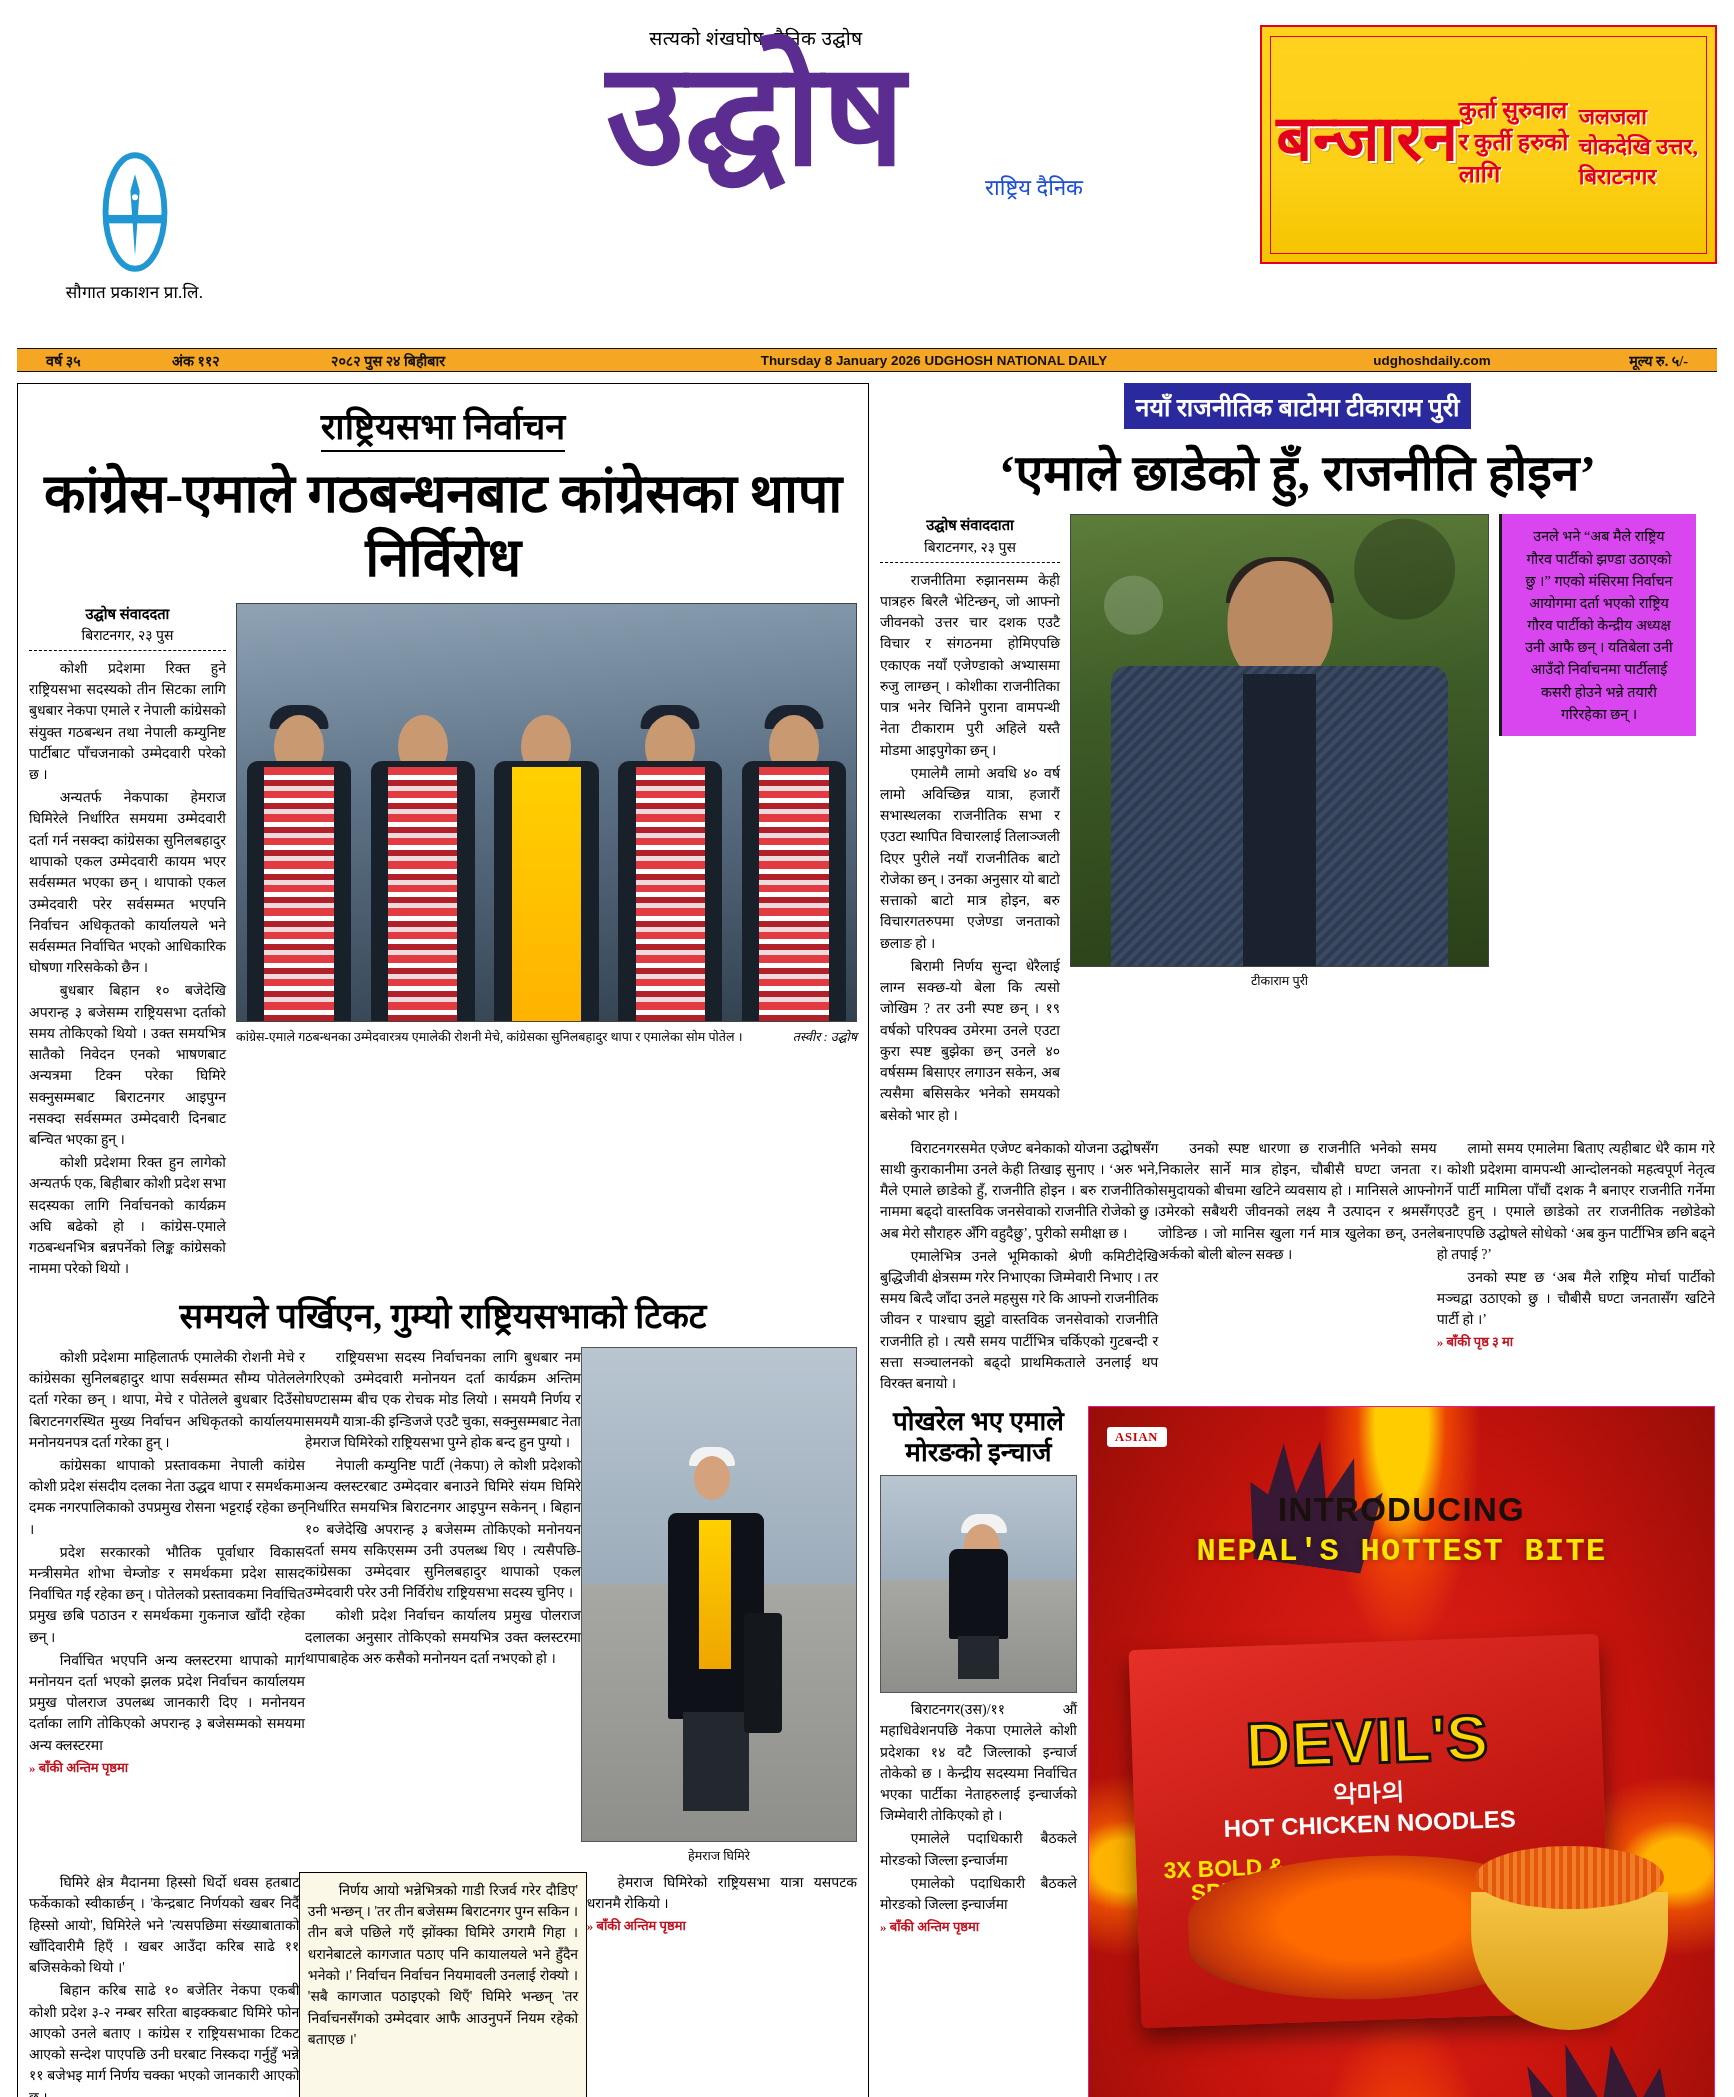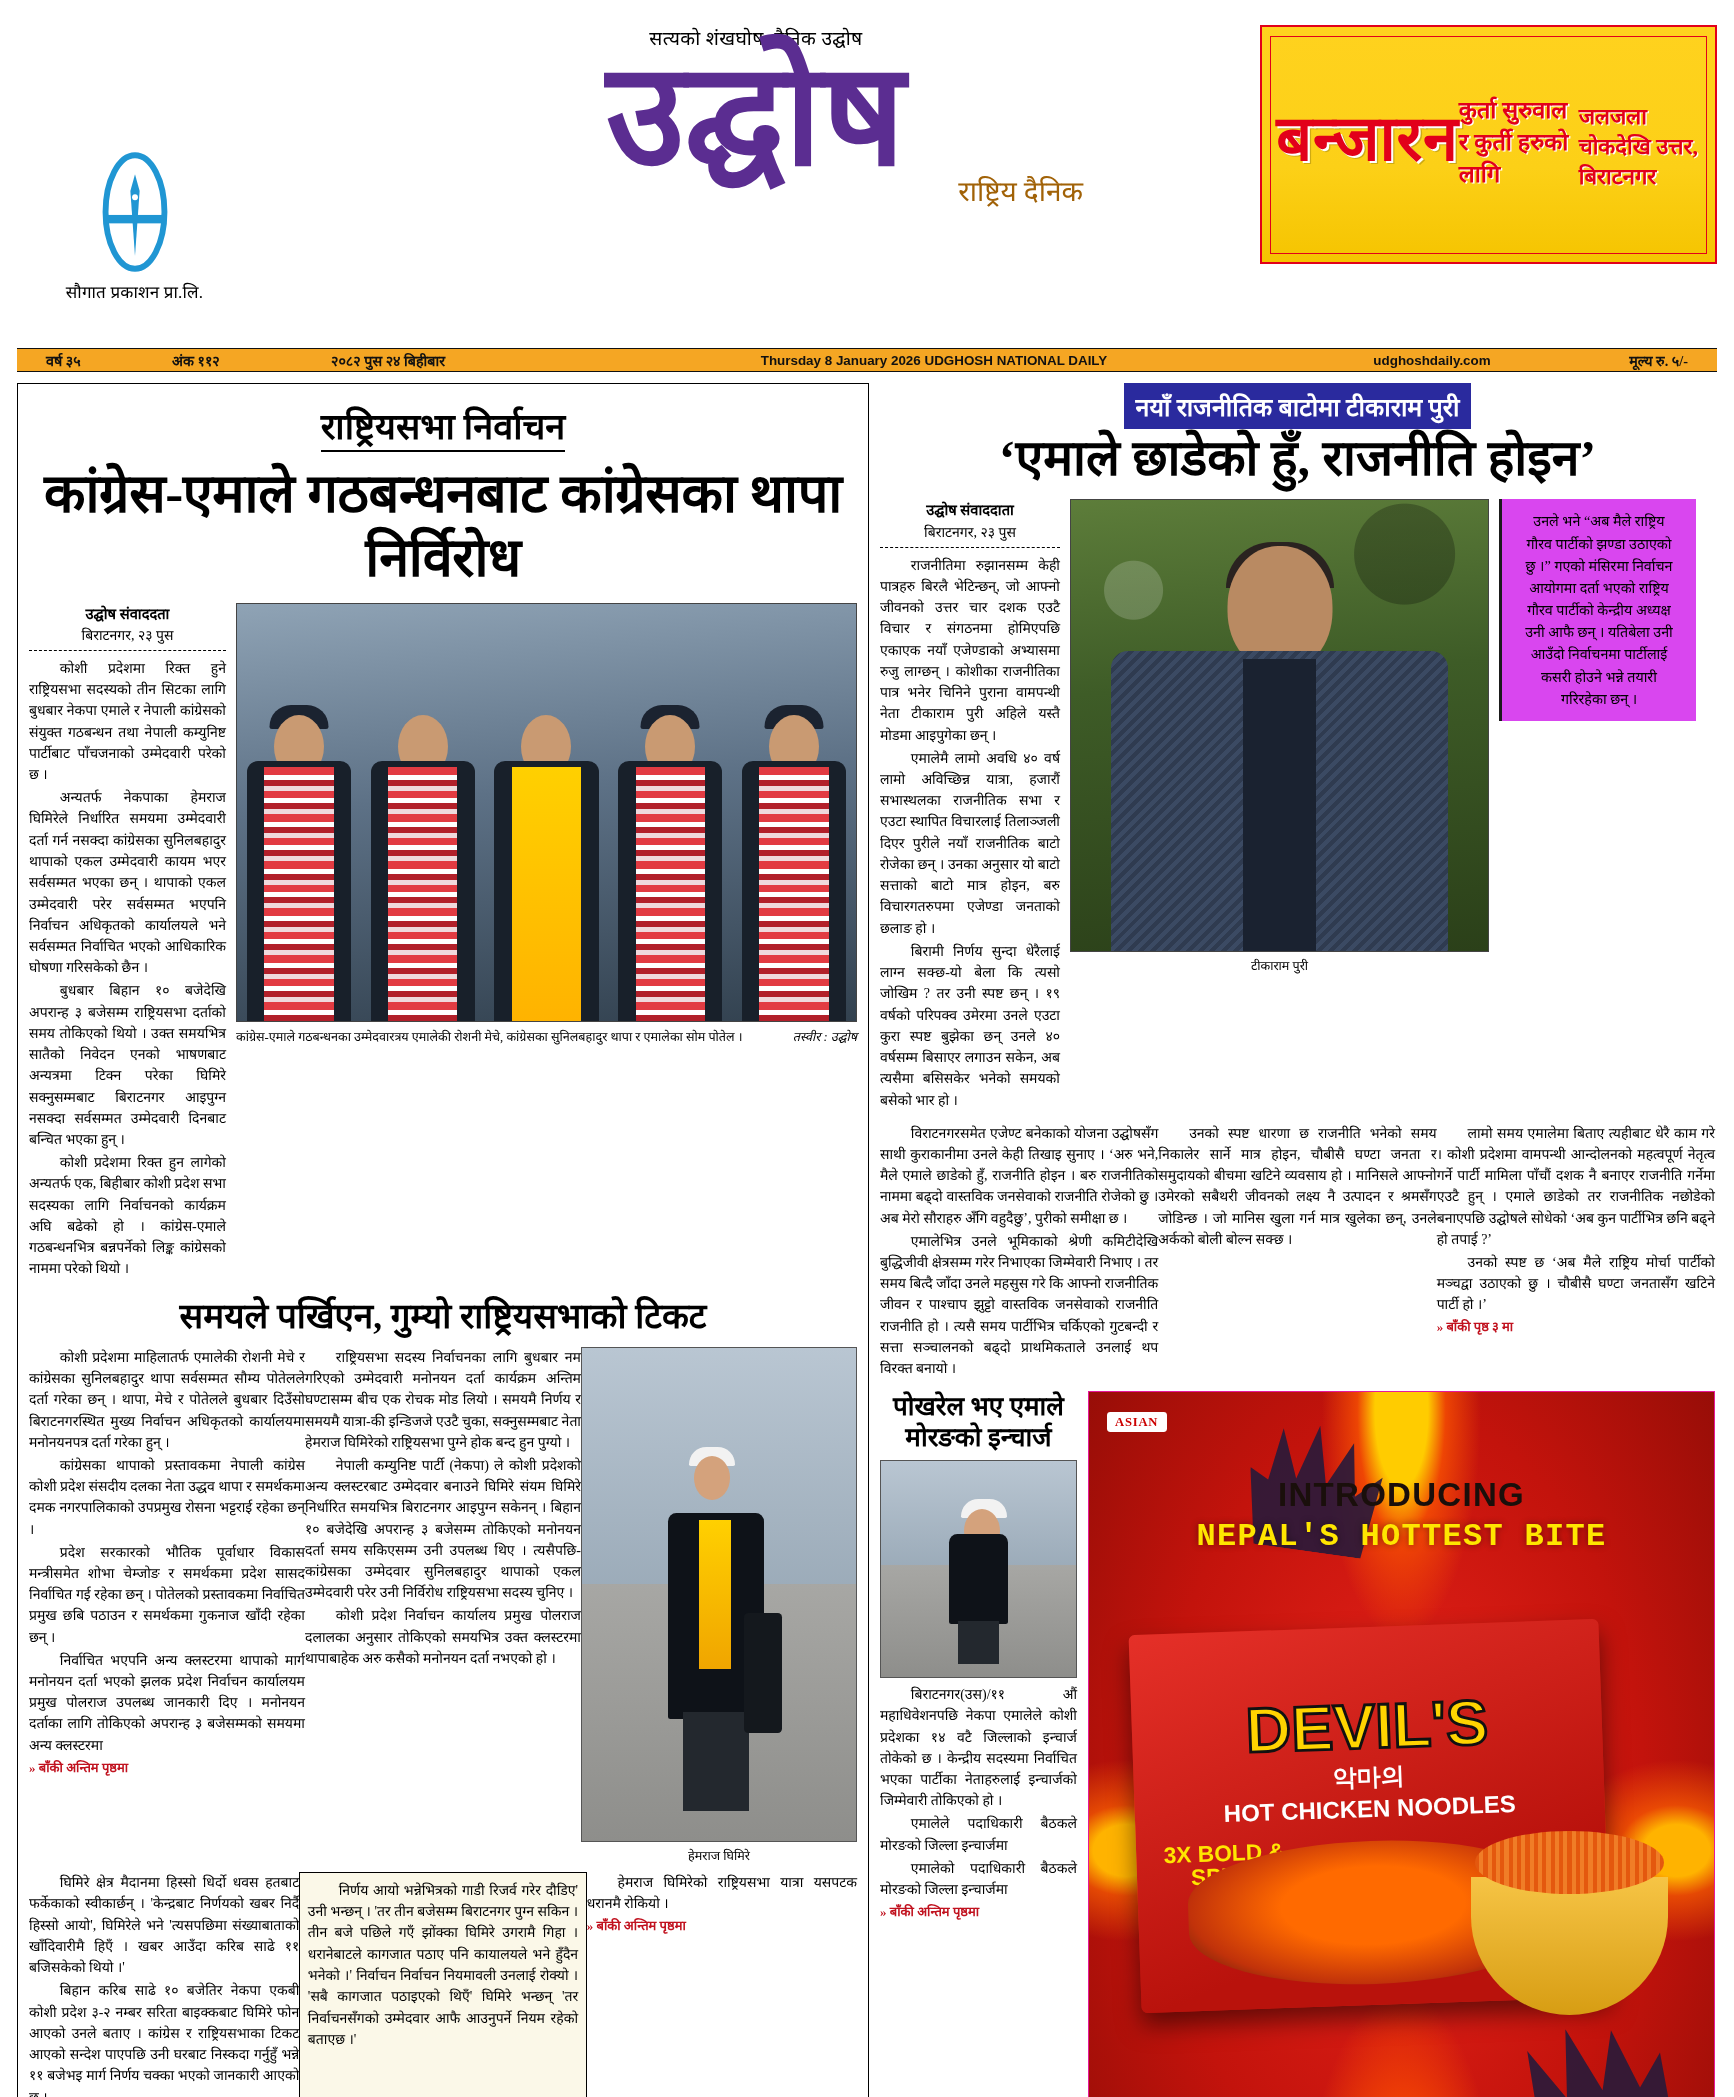--- a/index.html
+++ b/index.html
@@ -26,7 +26,7 @@
     letter-spacing: 0.8px; font-family:"Liberation Serif", serif;
   }
   .subtitle-row { width: 688px; display:flex; justify-content:flex-end; }
-  .subtitle { font-size:28px; color:#a16207; margin-top:-11.7px; margin-right:17px;}
+  .subtitle { font-size:22px; color:#1d4ed8; margin-top:-11.7px; margin-right:17px;}
 
   .ad-masthead {
     width: 457px; height: 239px; margin-top: 12.6px;

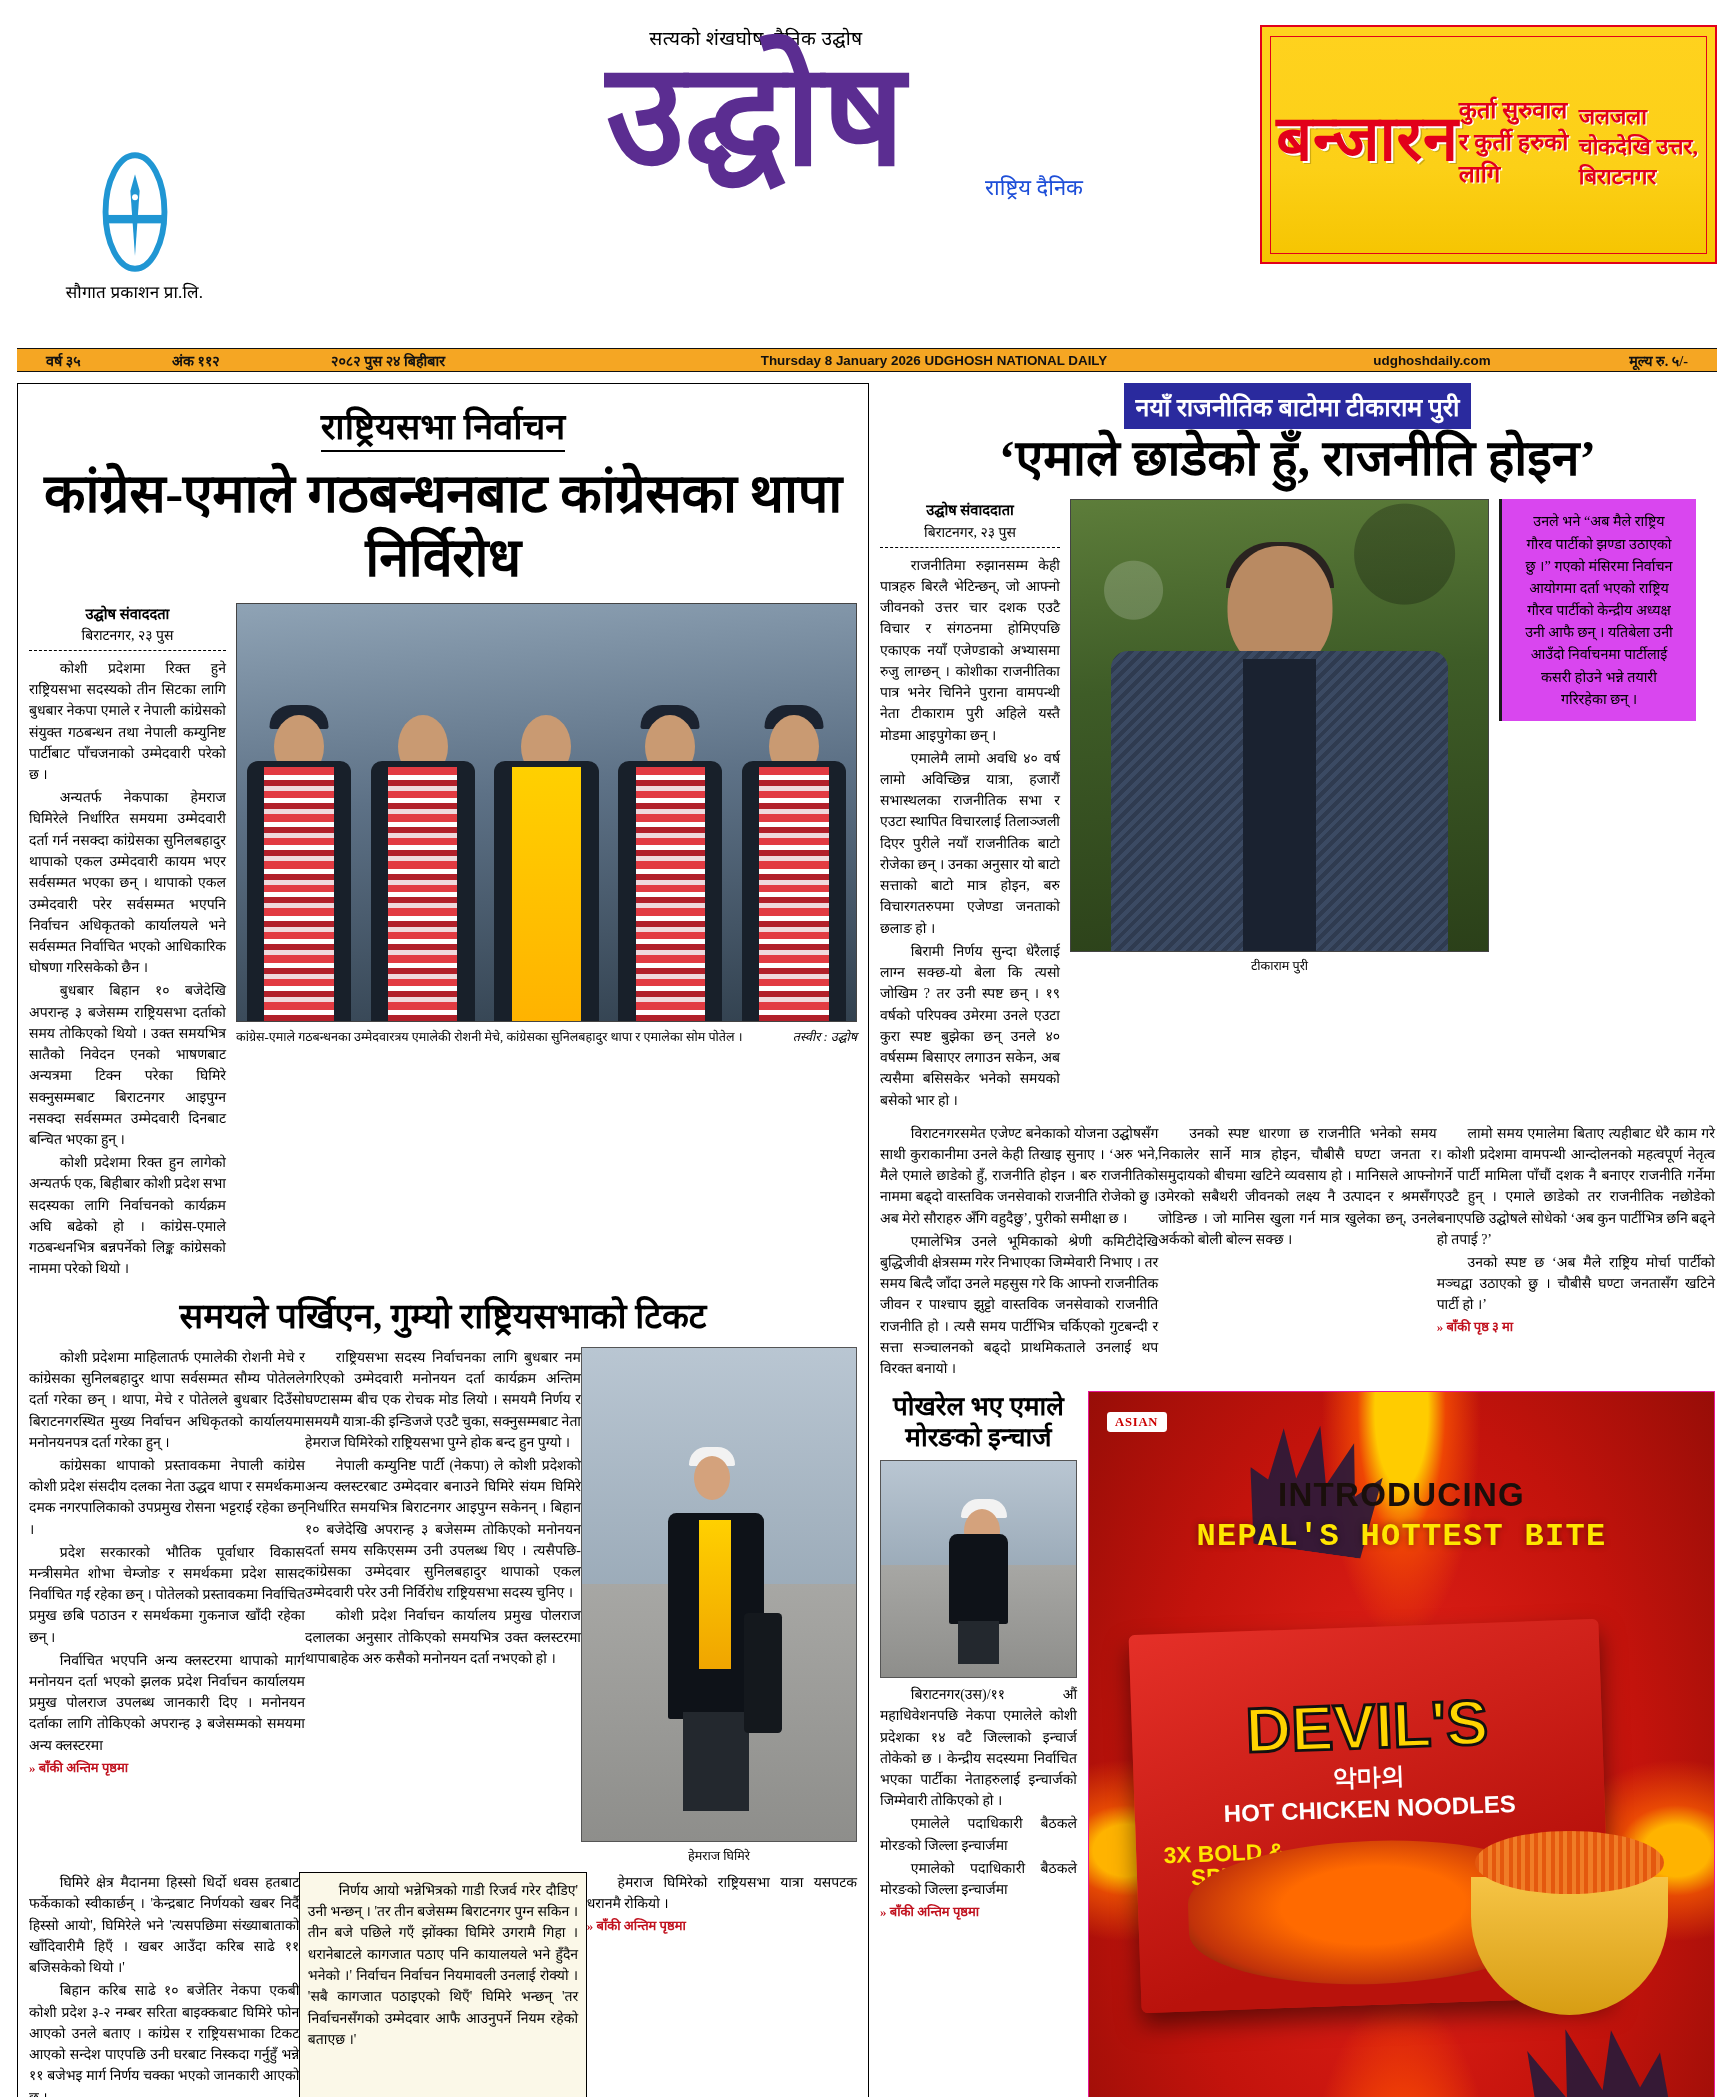--- a/index.html
+++ b/index.html
@@ -119,7 +119,7 @@
   
   .blue-kicker { background:#2a2a9e; color:#fff; font-weight:bold; font-size:25px; text-align:center; padding: 5.9px 11.7px; display:inline-block;}
   .blue-kicker-wrap{ text-align:center; }
-  .right-head { text-align:center; font-size: 50px; font-weight:bold; margin-top:0; line-height:1.18;}
+  .right-head { text-align:center; font-size: 50px; font-weight:bold; margin-top:15px; line-height:1.18;}
   .right-grid { display:flex; gap:10px; margin-top:11.7px; }
   .rcol { width: 180px; }
   .rphoto-col { width: 419px; }

